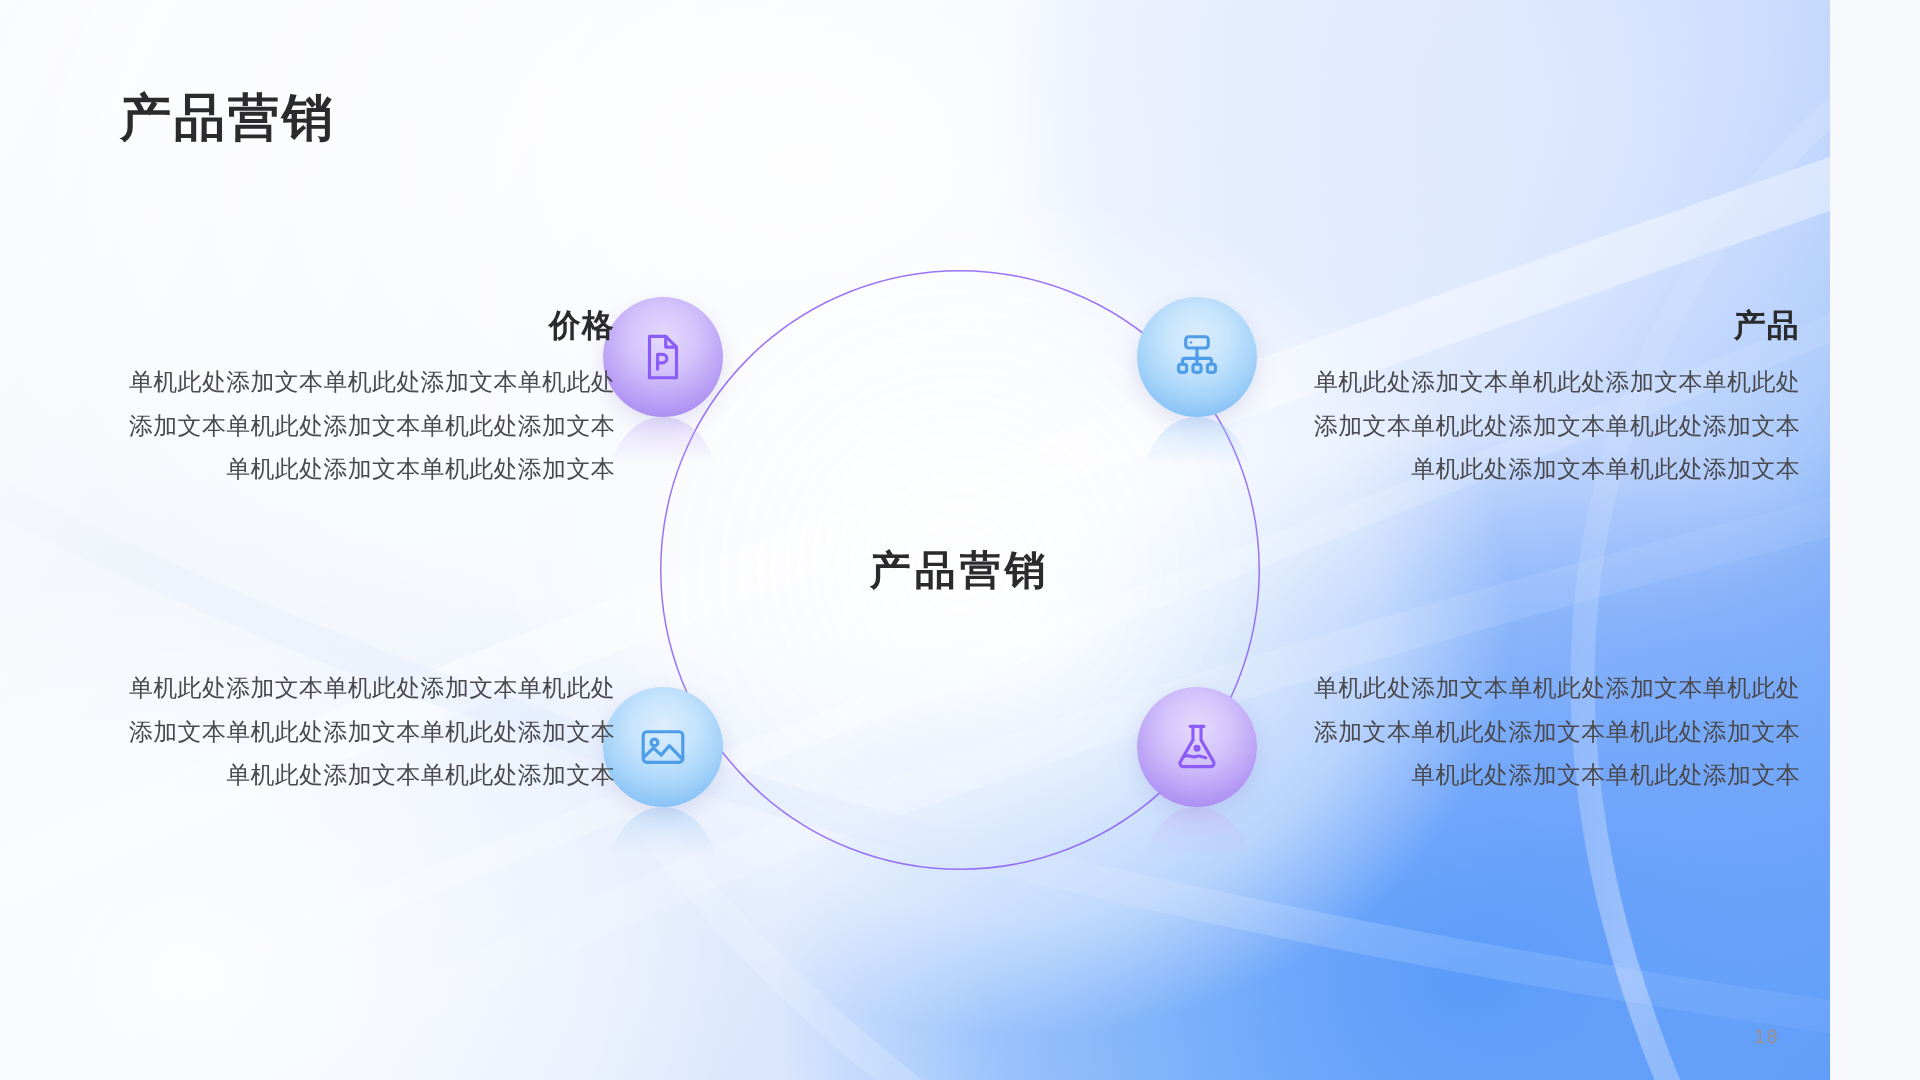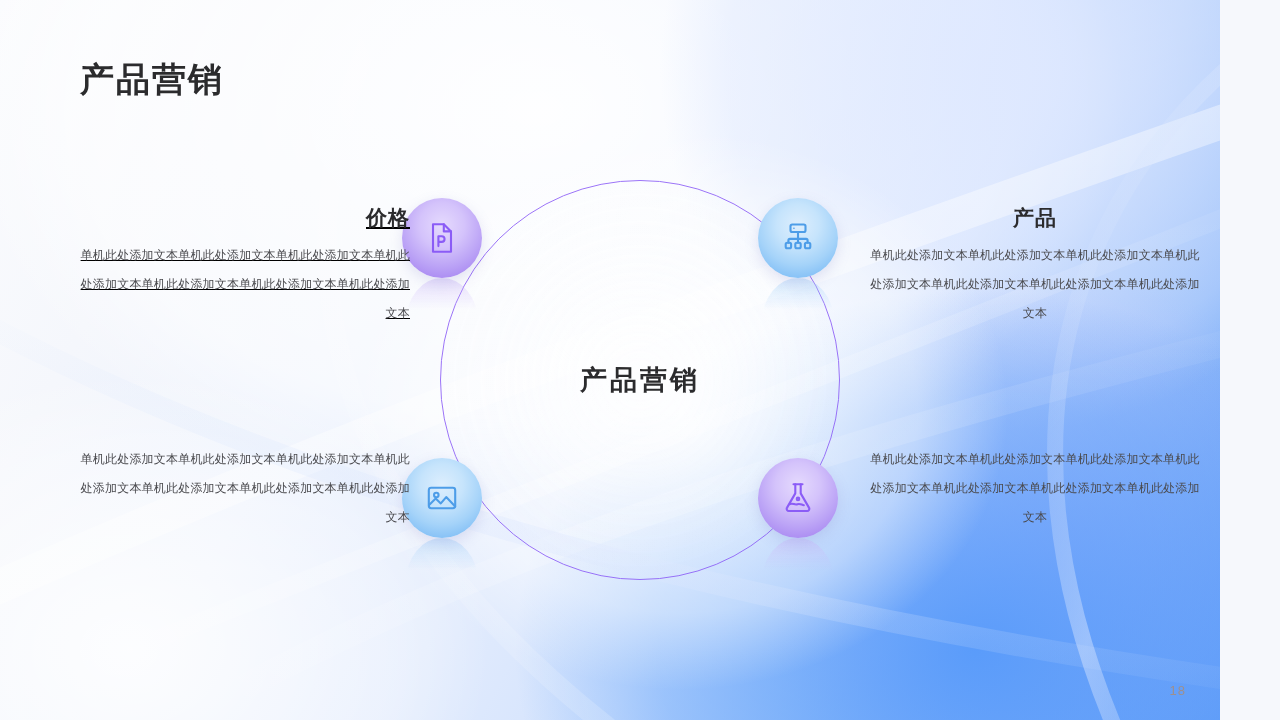--- a/index.html
+++ b/index.html
@@ -176,7 +176,7 @@
   .block.right-align { text-align:right; }
   .block.left-align  { text-align:center; }
 
-  .blk-price   { left:80px;  top:205px;text-decoration:underline; }
+  .blk-price   { left:80px;  top:205px; }
   .blk-product { left:870px; top:205px; }
   .blk-market  { left:80px;  top:445px; }
   .blk-channel { left:870px; top:445px; }

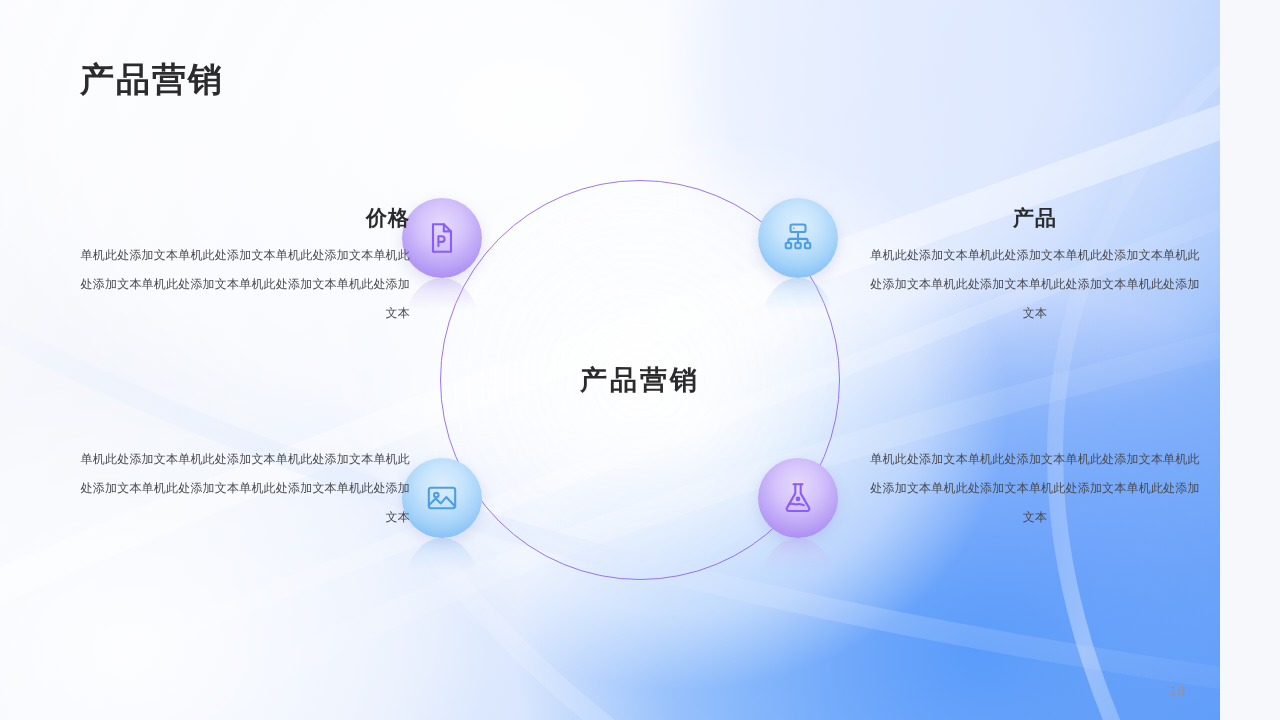--- a/index.html
+++ b/index.html
@@ -174,7 +174,7 @@
     letter-spacing:.2px;
   }
   .block.right-align { text-align:right; }
-  .block.left-align  { text-align:center; }
+  .block.left-align  { text-align:right; }
 
   .blk-price   { left:80px;  top:205px; }
   .blk-product { left:870px; top:205px; }

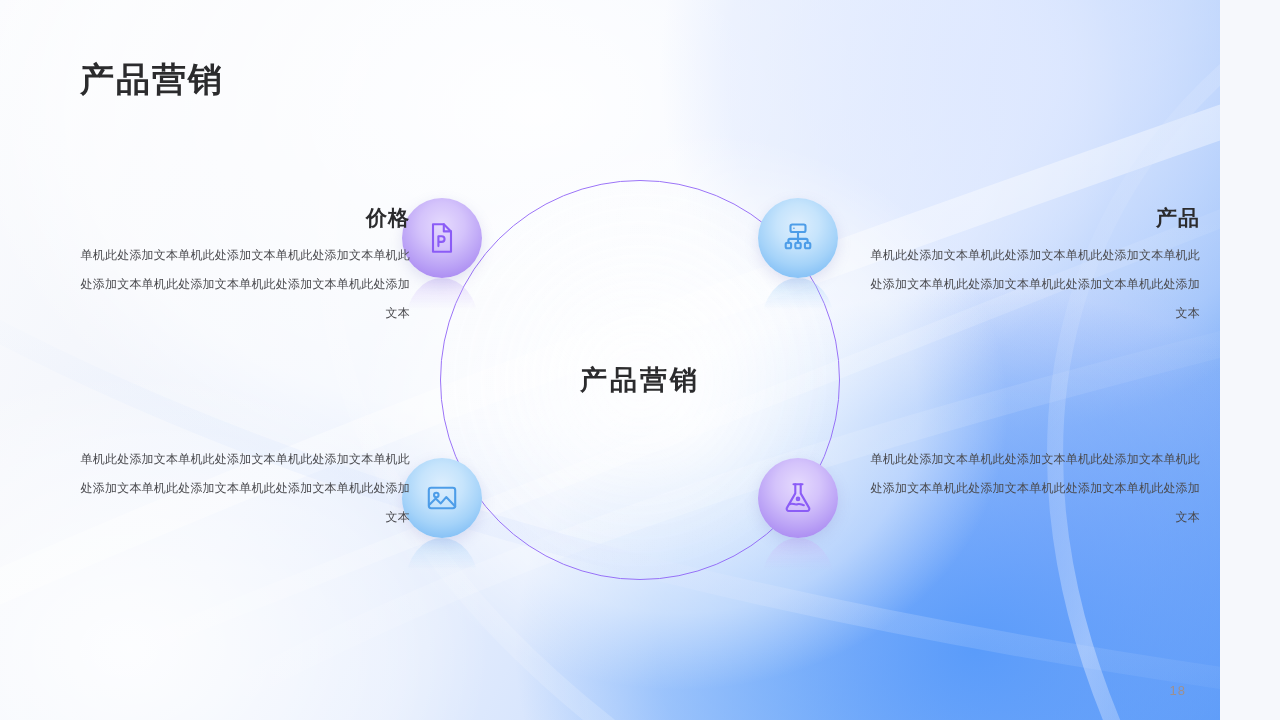--- a/index.html
+++ b/index.html
@@ -168,7 +168,7 @@
     line-height:1.2;
   }
   .block p {
-    font-size:12px;
+    font-size:16px;
     line-height:29px;
     color:#4a4a4e;
     letter-spacing:.2px;

